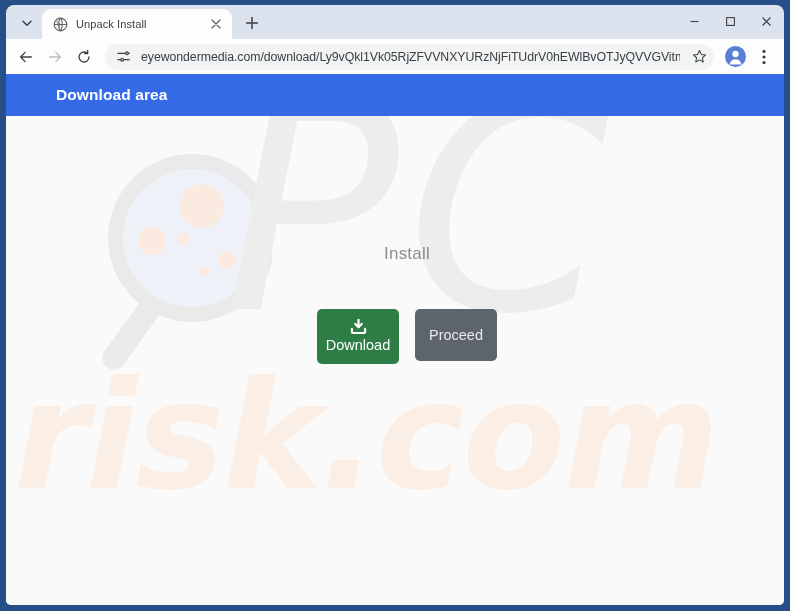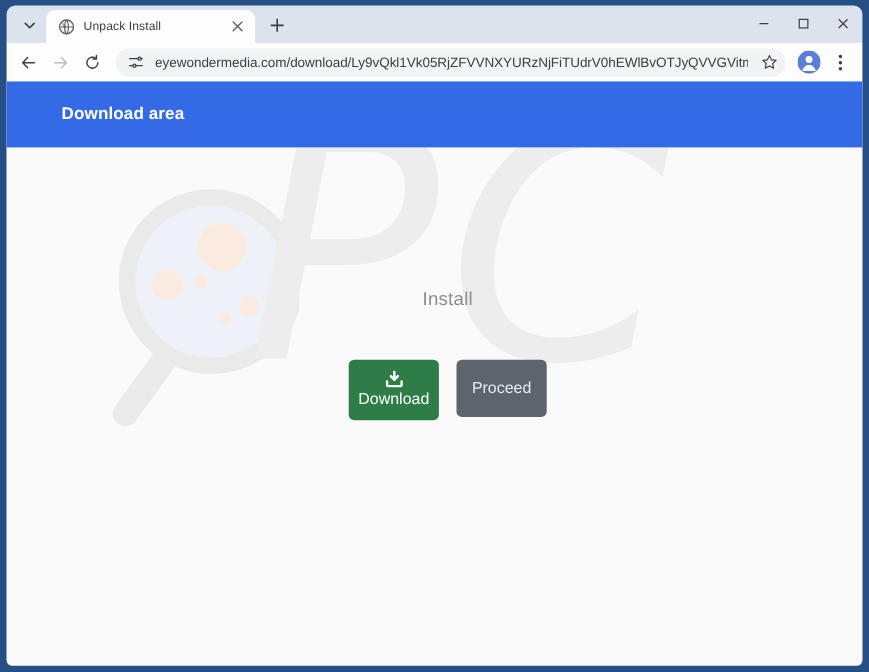--- a/index.html
+++ b/index.html
@@ -181,7 +181,7 @@
   .site-header {
     position: relative;
     z-index: 5;
-    height: 60px;
+    height: 42px;
     background: #356ae6;
     display: flex;
     align-items: center;

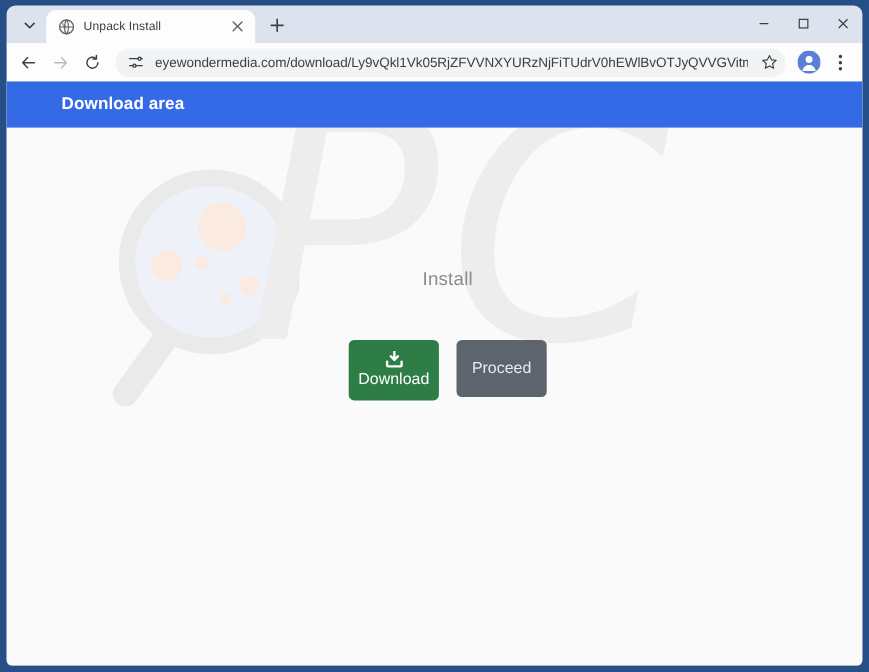--- a/index.html
+++ b/index.html
@@ -434,6 +434,7 @@
 
       <div class="wm-pc">PC</div>
 
+      <div class="wm-risk">risk.com</div>
 
       <div class="install-block">
 

